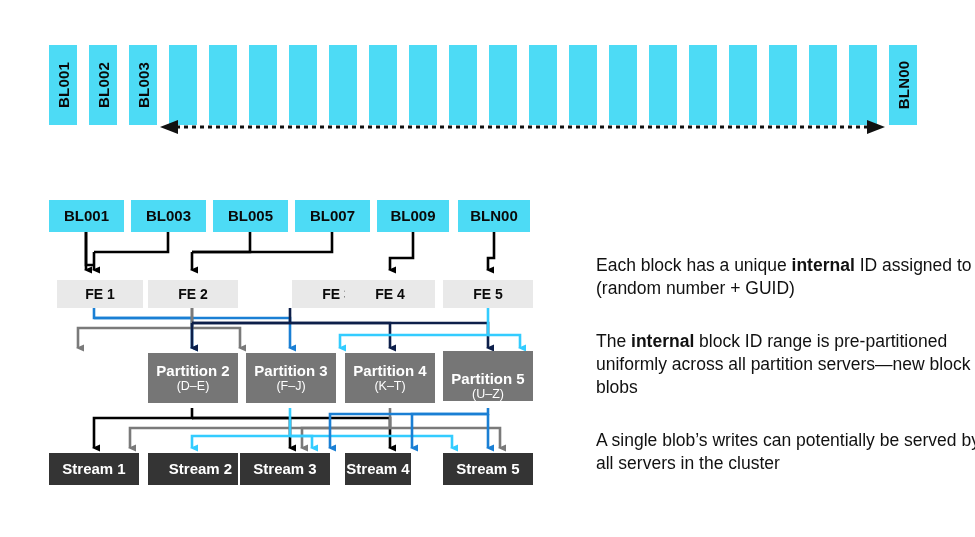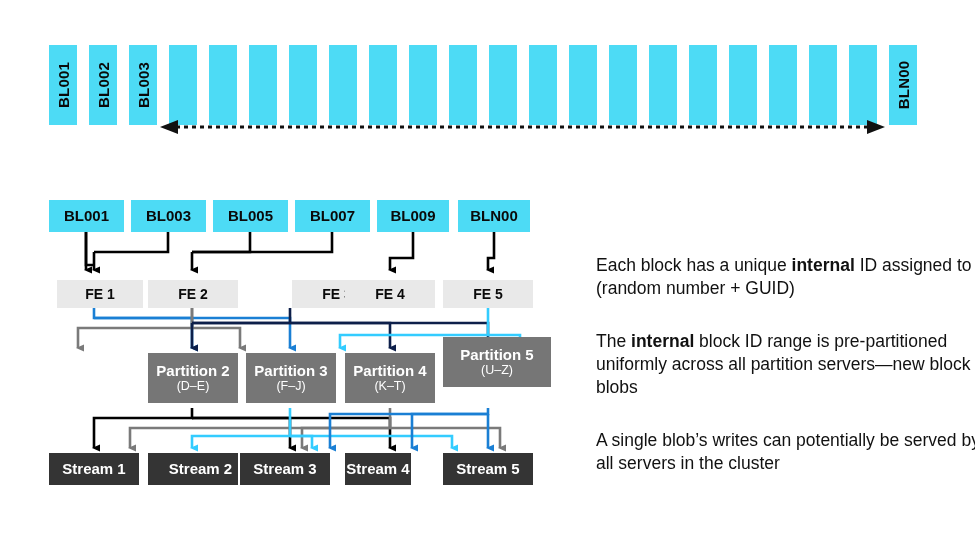--- a/index.html
+++ b/index.html
@@ -223,7 +223,7 @@
       <span class="pt">Partition 4</span>
       <span class="pr">(K–T)</span>
     </div>
-    <div class="node part" style="left:443px;top:177px;width:108px;">
+    <div class="node part" style="left:443px;top:191px;width:90px;justify-content:flex-end;">
       <span class="pt">Partition 5</span>
       <span class="pr">(U–Z)</span>
     </div>

